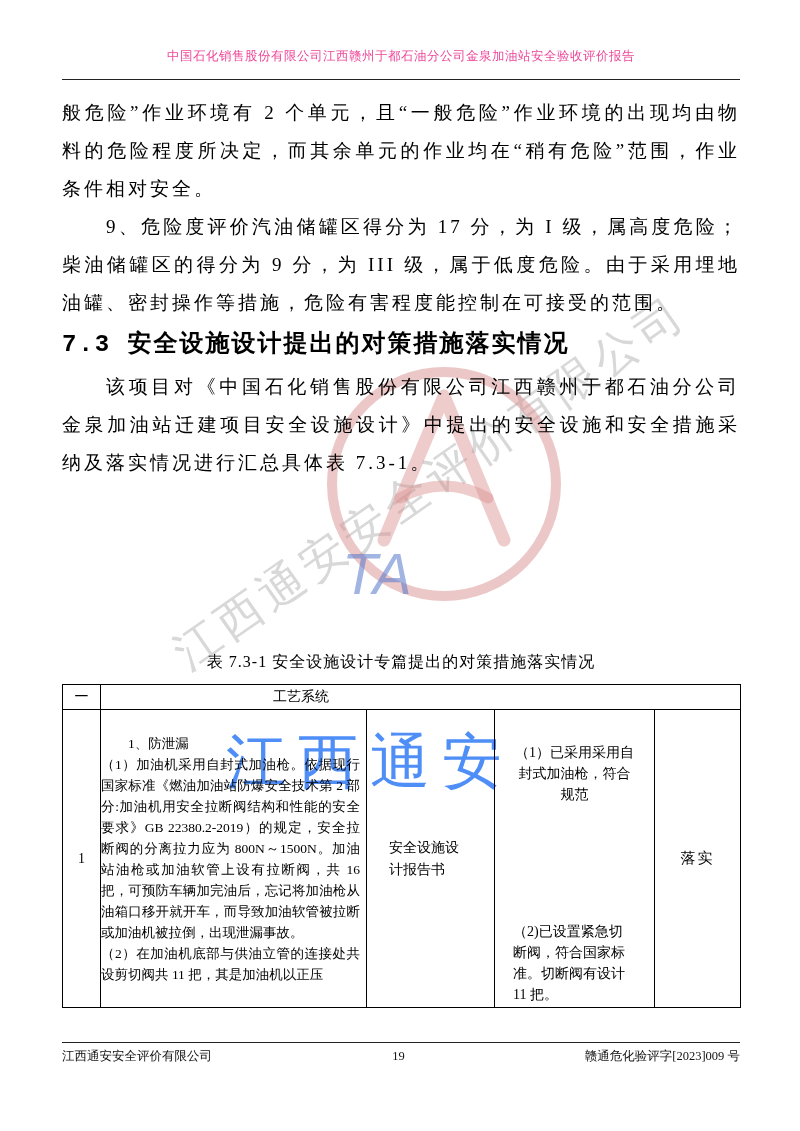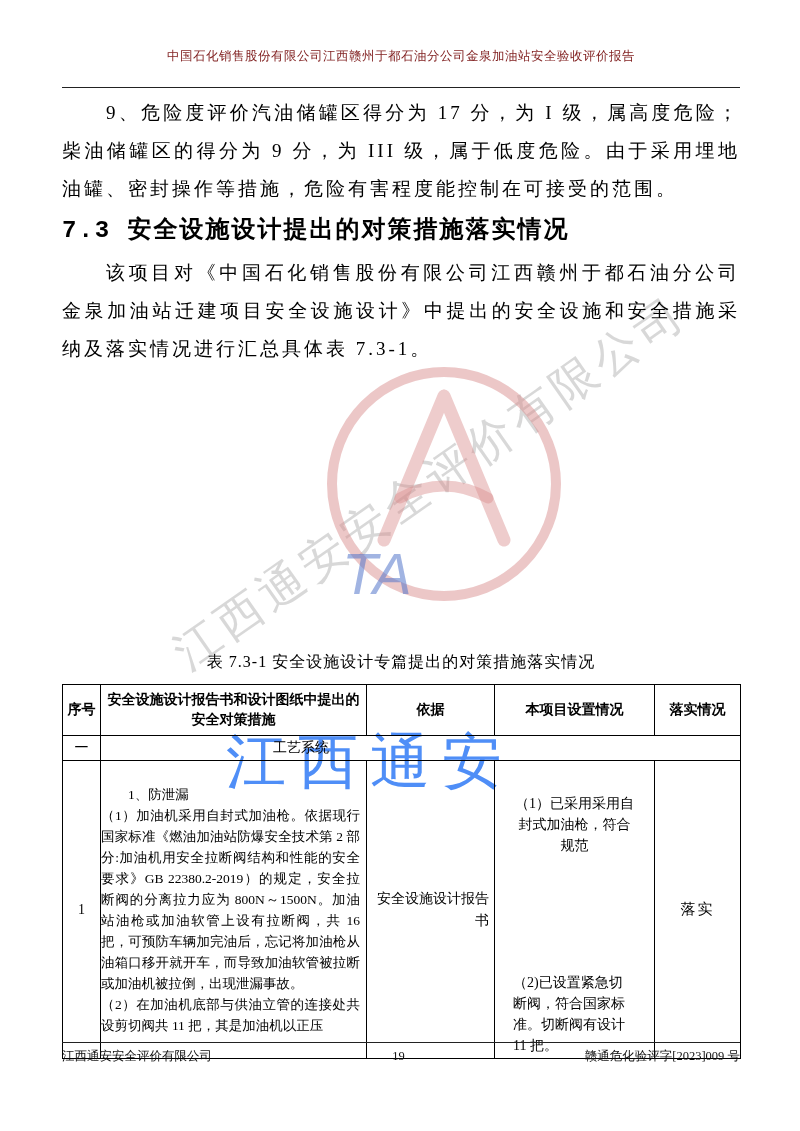--- a/index.html
+++ b/index.html
@@ -26,8 +26,8 @@
   
   .doc-header {
     position:absolute; top:48px; left:62px; width:678px; z-index:1;
-    text-align:center; font-size:12.5px; letter-spacing:0.5px; color:#7f1d1d;
-    padding-bottom:22px; border-bottom:1.5px solid #222;
+    text-align:center; font-size:12.5px; letter-spacing:0.5px; color:#ec4899;
+    padding-bottom:14px; border-bottom:1.5px solid #222;
   }
   .doc-footer {
     position:absolute; top:1042px; left:62px; width:678px; z-index:1;

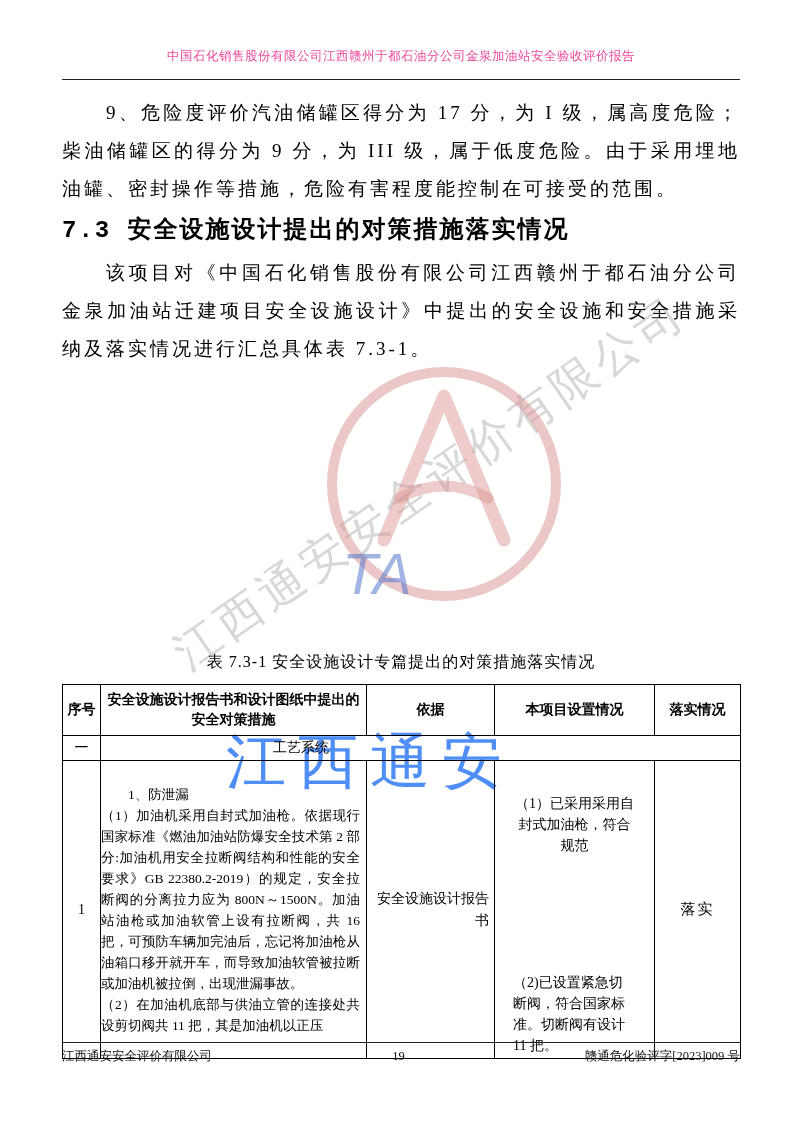--- a/index.html
+++ b/index.html
@@ -96,6 +96,7 @@
   <div class="doc-header">中国石化销售股份有限公司江西赣州于都石油分公司金泉加油站安全验收评价报告</div>
 
   <div class="doc-text">
+    <p class="noindent">般危险”作业环境有 2 个单元，且“一般危险”作业环境的出现均由物料的危险程度所决定，而其余单元的作业均在“稍有危险”范围，作业条件相对安全。</p>
     <p>9、危险度评价汽油储罐区得分为 17 分，为 I 级，属高度危险；柴油储罐区的得分为 9 分，为 III 级，属于低度危险。由于采用埋地油罐、密封操作等措施，危险有害程度能控制在可接受的范围。</p>
     <h2 class="section-heading">7.3 安全设施设计提出的对策措施落实情况</h2>
     <p>该项目对《中国石化销售股份有限公司江西赣州于都石油分公司金泉加油站迁建项目安全设施设计》中提出的安全设施和安全措施采纳及落实情况进行汇总具体表 7.3-1。</p>

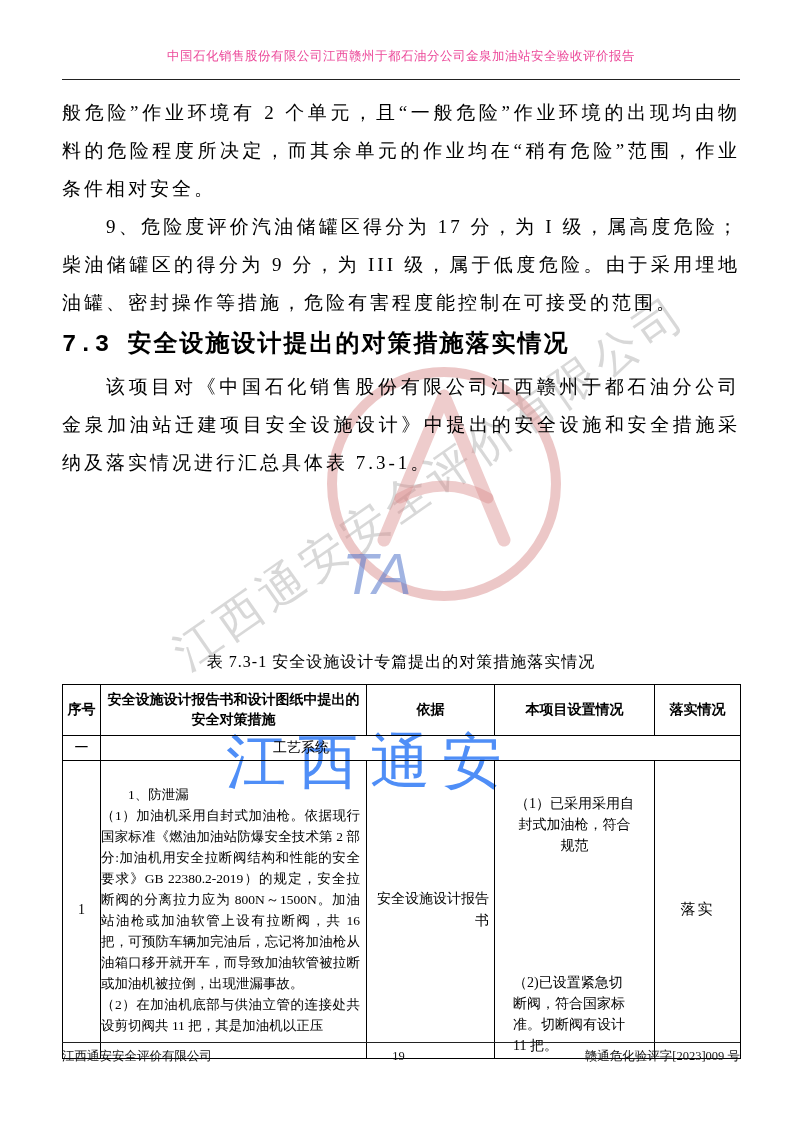--- a/index.html
+++ b/index.html
@@ -113,13 +113,6 @@
         <col style="width:86px">
     </colgroup>
     <tbody>
-      <tr>
-        <th>序号</th>
-        <th>安全设施设计报告书和设计图纸中提出的安全对策措施</th>
-        <th>依据</th>
-        <th>本项目设置情况</th>
-        <th>落实情况</th>
-      </tr>
       <tr class="sec-row">
         <td class="c">一</td>
         <td colspan="4" class="sec-title">工艺系统</td>

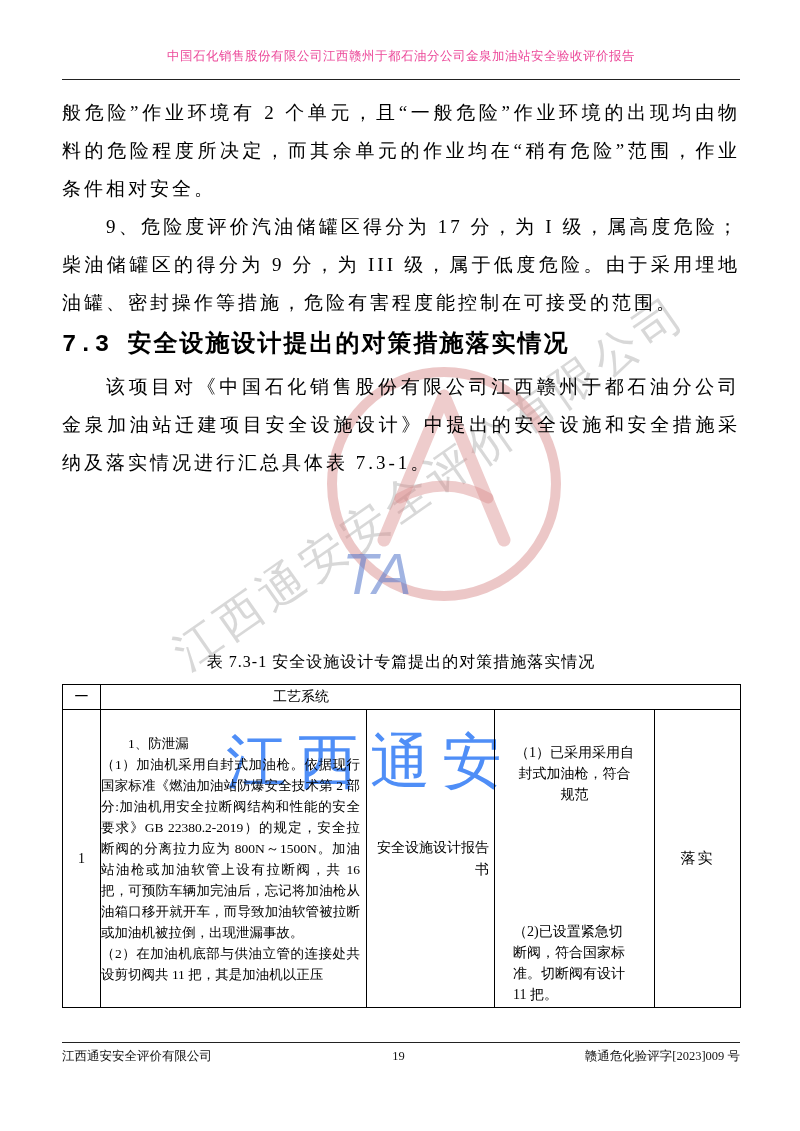--- a/index.html
+++ b/index.html
@@ -73,7 +73,7 @@
     font-size:13.5px; line-height:21px; padding:4px 6px 4px 0;
     text-align:justify; white-space:pre-wrap; vertical-align:top;
   }
-  .basis-cell { text-align:right; font-size:14px; line-height:22px; padding:2px 5px; }
+  .basis-cell { text-align:left; font-size:14px; line-height:22px; padding:2px 22px; }
   .setup-cell { vertical-align:top; font-size:14px; line-height:21px; padding:2px 18px; }
   .setup-block-1 { margin-top:30px; text-align:center; white-space:pre-wrap; }
   .setup-block-2 { margin-top:116px; text-align:left; white-space:pre-wrap; }

